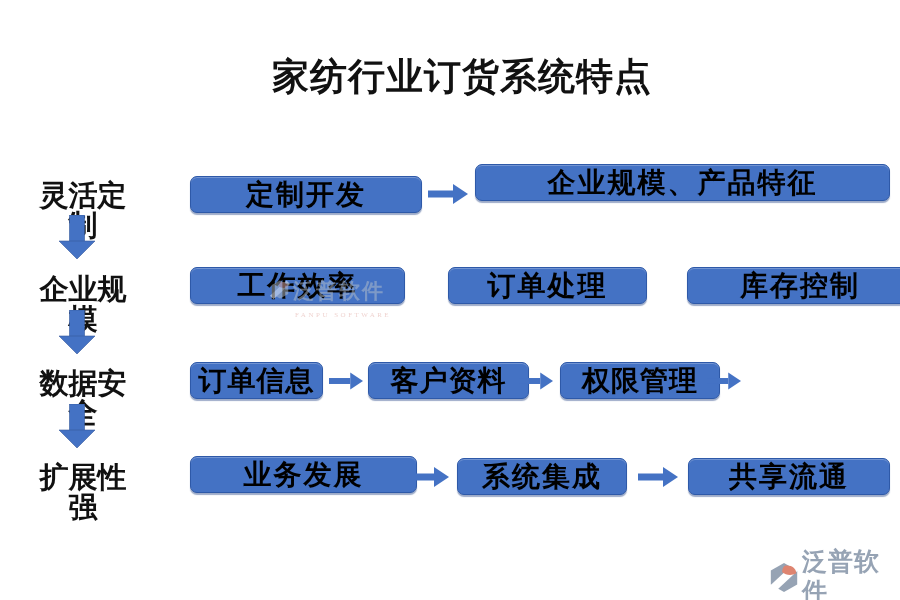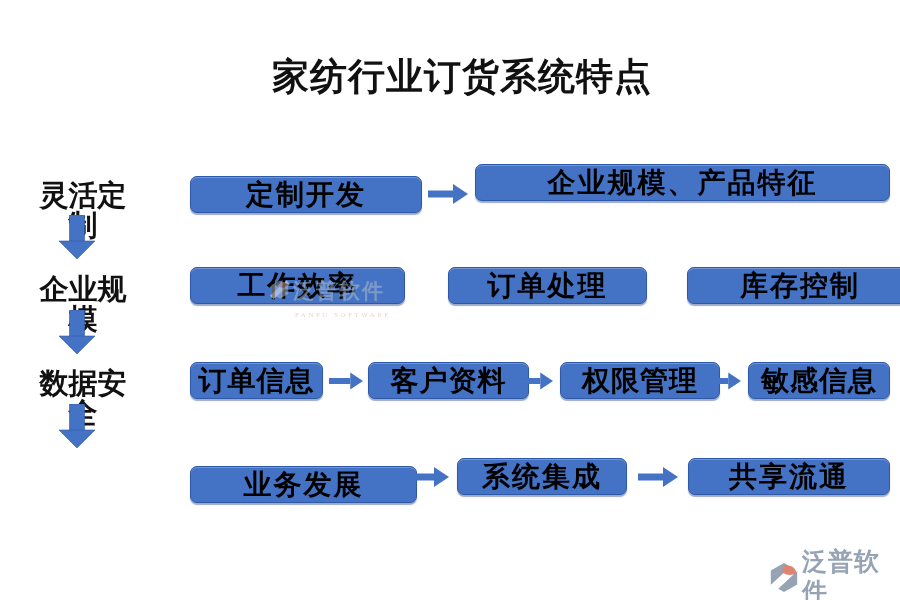--- a/index.html
+++ b/index.html
@@ -97,7 +97,6 @@
     <rect x="0" y="6.5" width="25" height="7" fill="var(--arrow)"></rect>
     <polygon points="25,0 40,10 25,20" fill="var(--arrow)"></polygon>
   </svg>
-  <div class="box" style="left:748px;top:362px;width:142px;letter-spacing:1px">敏感信息</div>
 
   <div class="box" style="left:190px;top:466px;width:227px">业务发展</div>
   <svg class="r-arrow" style="left:407px;top:467px;width:44px" viewBox="0 0 40 20">

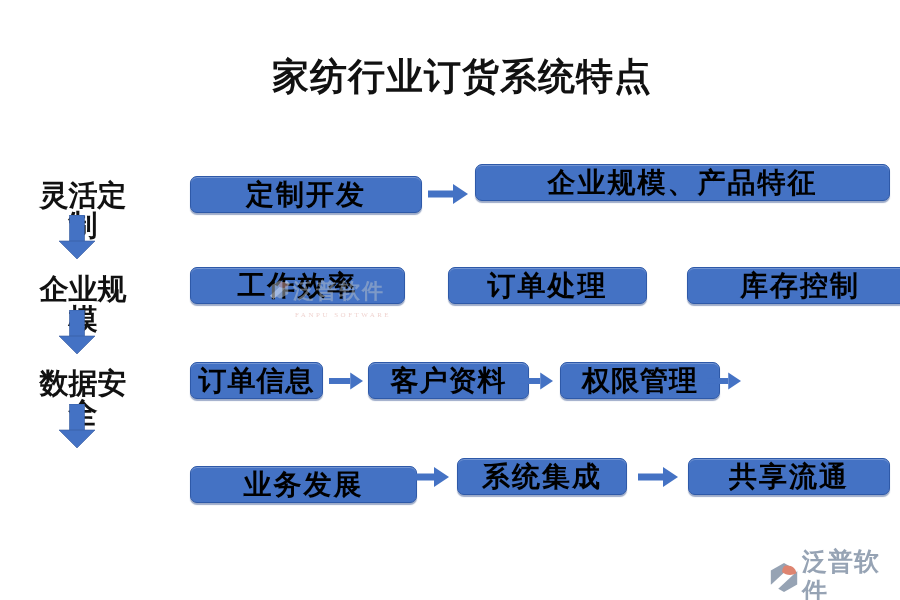--- a/index.html
+++ b/index.html
@@ -70,6 +70,7 @@
     <rect x="10.5" y="0" width="15" height="27" fill="var(--arrow)" stroke="#35599c" stroke-width="0.6"></rect>
     <polygon points="0,26 36,26 18,44" fill="var(--arrow)" stroke="#35599c" stroke-width="0.6"></polygon>
   </svg>
+  <div class="side-label" style="top:462px">扩展性强</div>
 
   <div class="box" style="left:190px;top:176px;width:232px">定制开发</div>
   <svg class="r-arrow" style="left:427px;top:184px;width:42px" viewBox="0 0 40 20">

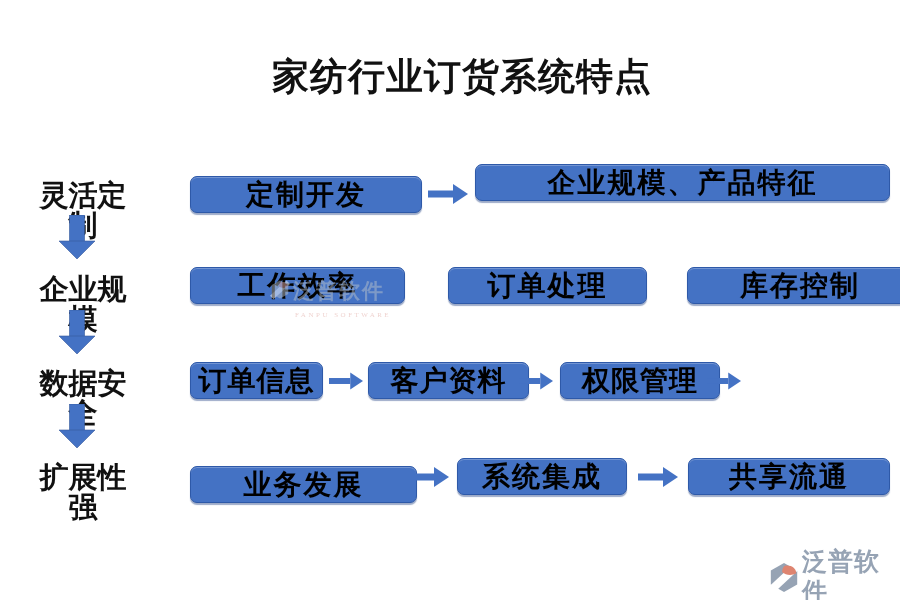--- a/index.html
+++ b/index.html
@@ -99,7 +99,7 @@
     <polygon points="25,0 40,10 25,20" fill="var(--arrow)"></polygon>
   </svg>
 
-  <div class="box" style="left:190px;top:466px;width:227px">业务发展</div>
+  <div class="box" style="left:190px;top:456px;width:227px">业务发展</div>
   <svg class="r-arrow" style="left:407px;top:467px;width:44px" viewBox="0 0 40 20">
     <rect x="0" y="6.5" width="25" height="7" fill="var(--arrow)"></rect>
     <polygon points="25,0 40,10 25,20" fill="var(--arrow)"></polygon>

